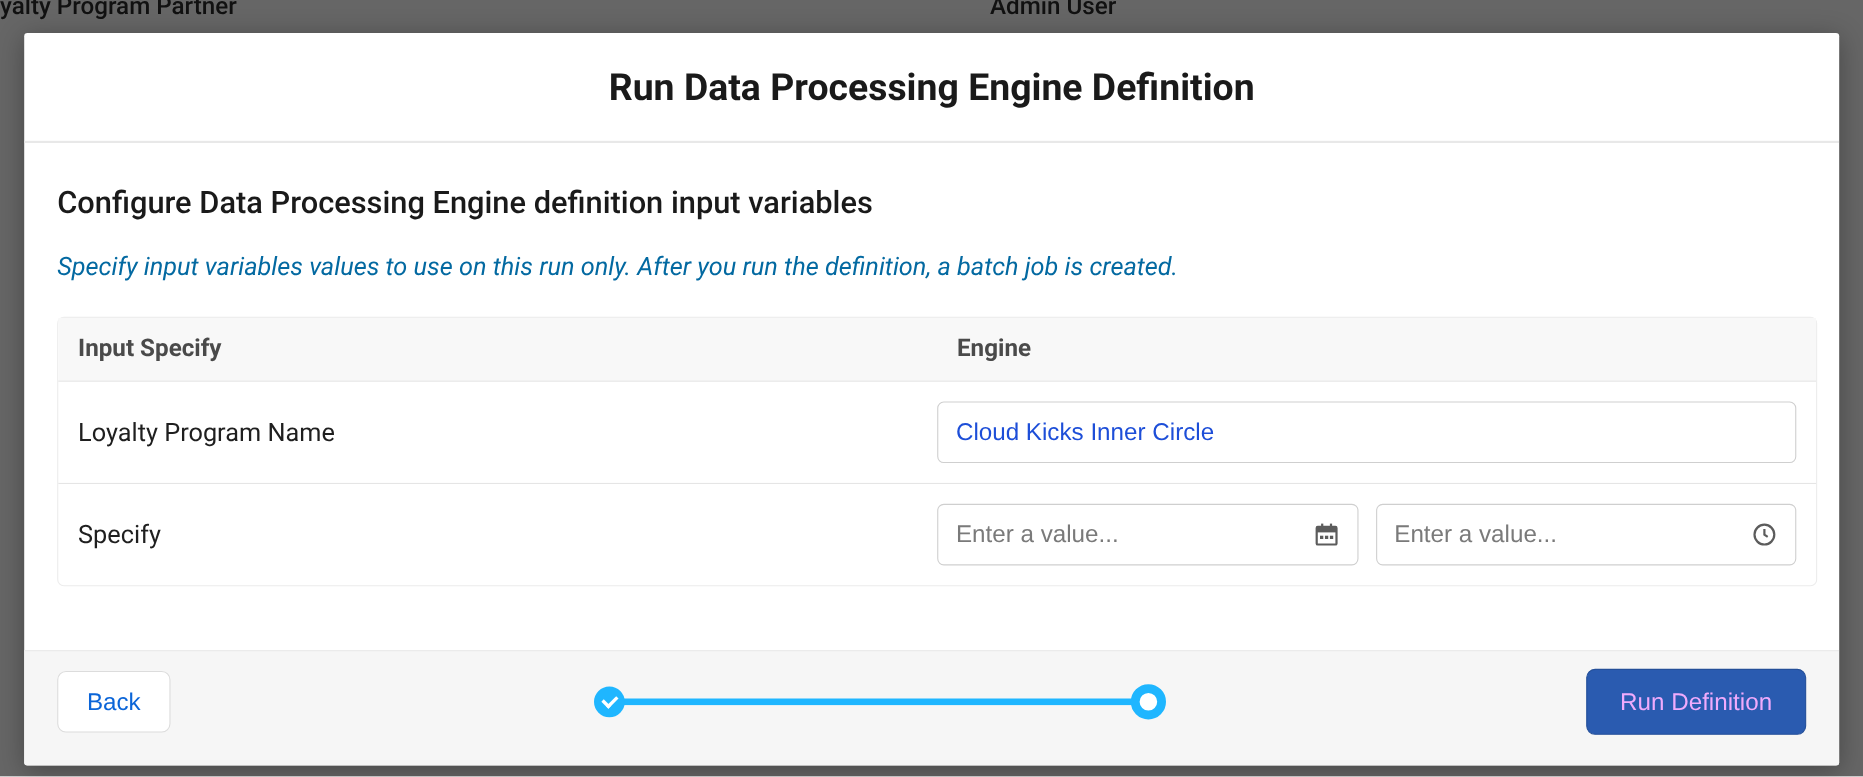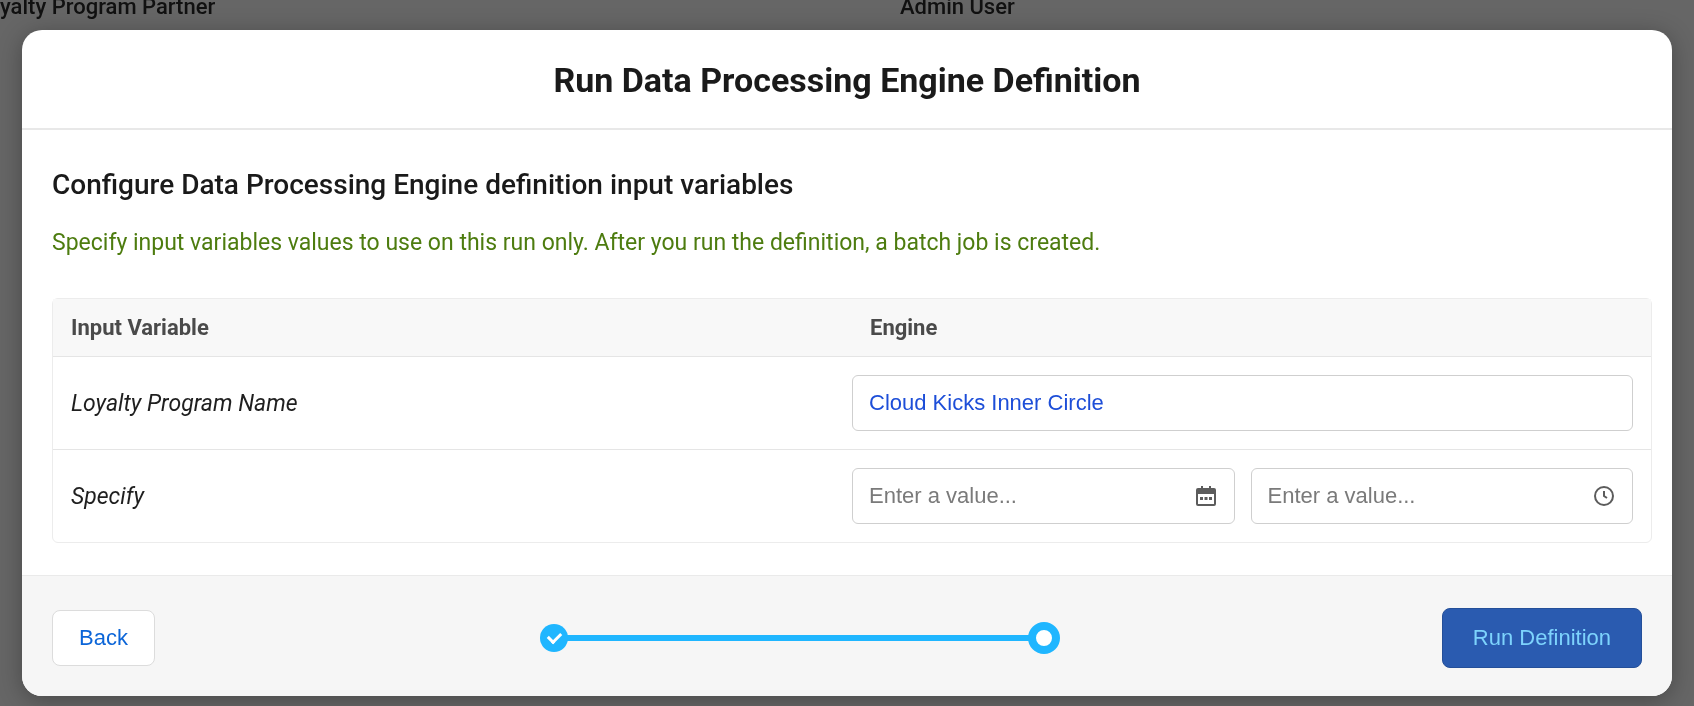--- a/index.html
+++ b/index.html
@@ -38,7 +38,7 @@
       right: 22px;
       bottom: 10px;
       background: #fff;
-      border-radius: 20px;
+      border-radius: 3px;
       display: flex;
       flex-direction: column;
       overflow: hidden;

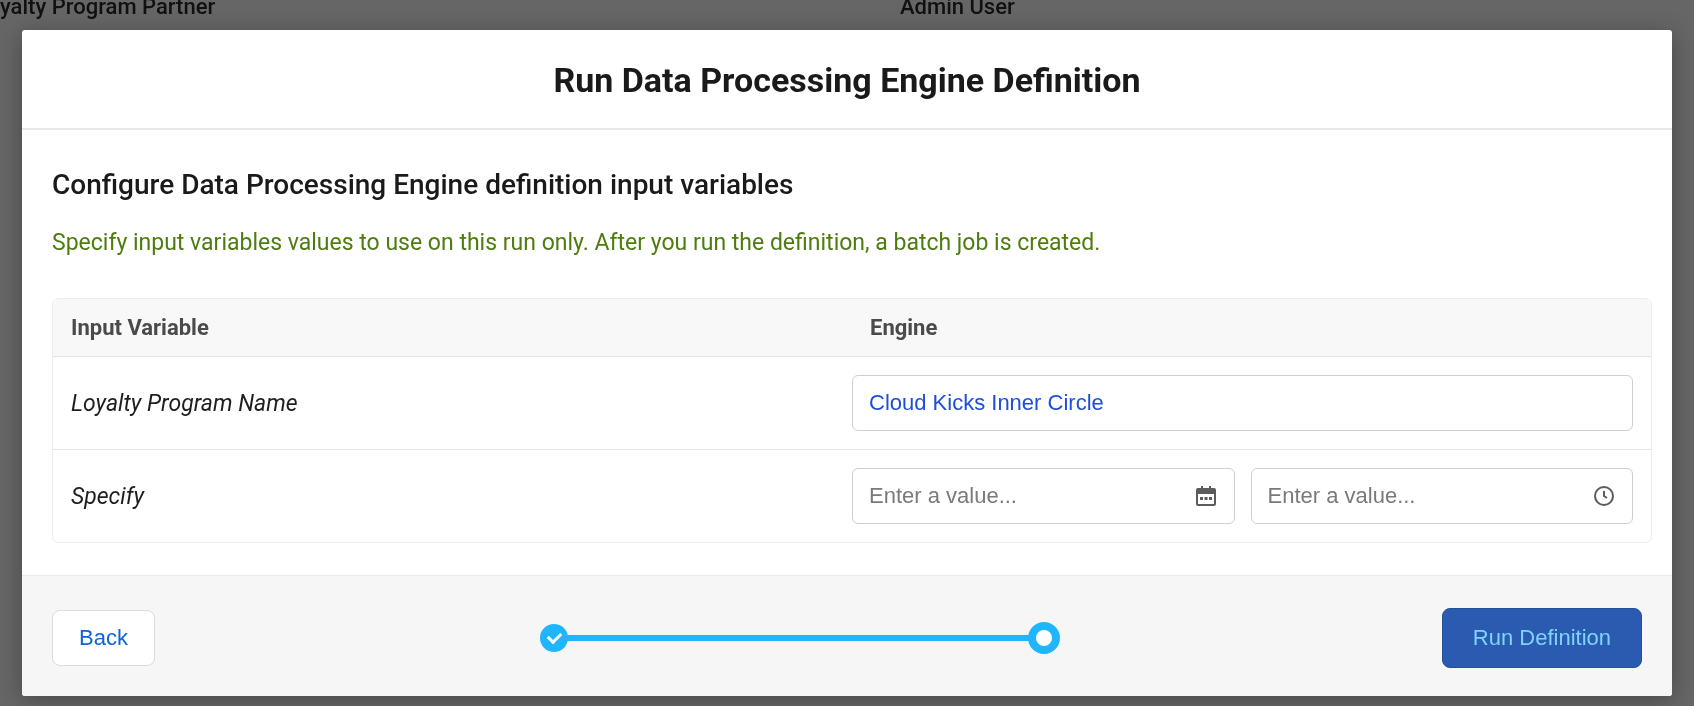--- a/index.html
+++ b/index.html
@@ -67,8 +67,9 @@
     }
     .modal-body p.desc {
       font-size: 23px;
-      color: #4d7c0f;
-      margin-bottom: 42px;
+      color: #0369a1;
+      margin-bottom: 32px;
+      font-style: italic;
     }
     .var-table {
       width: 100%;

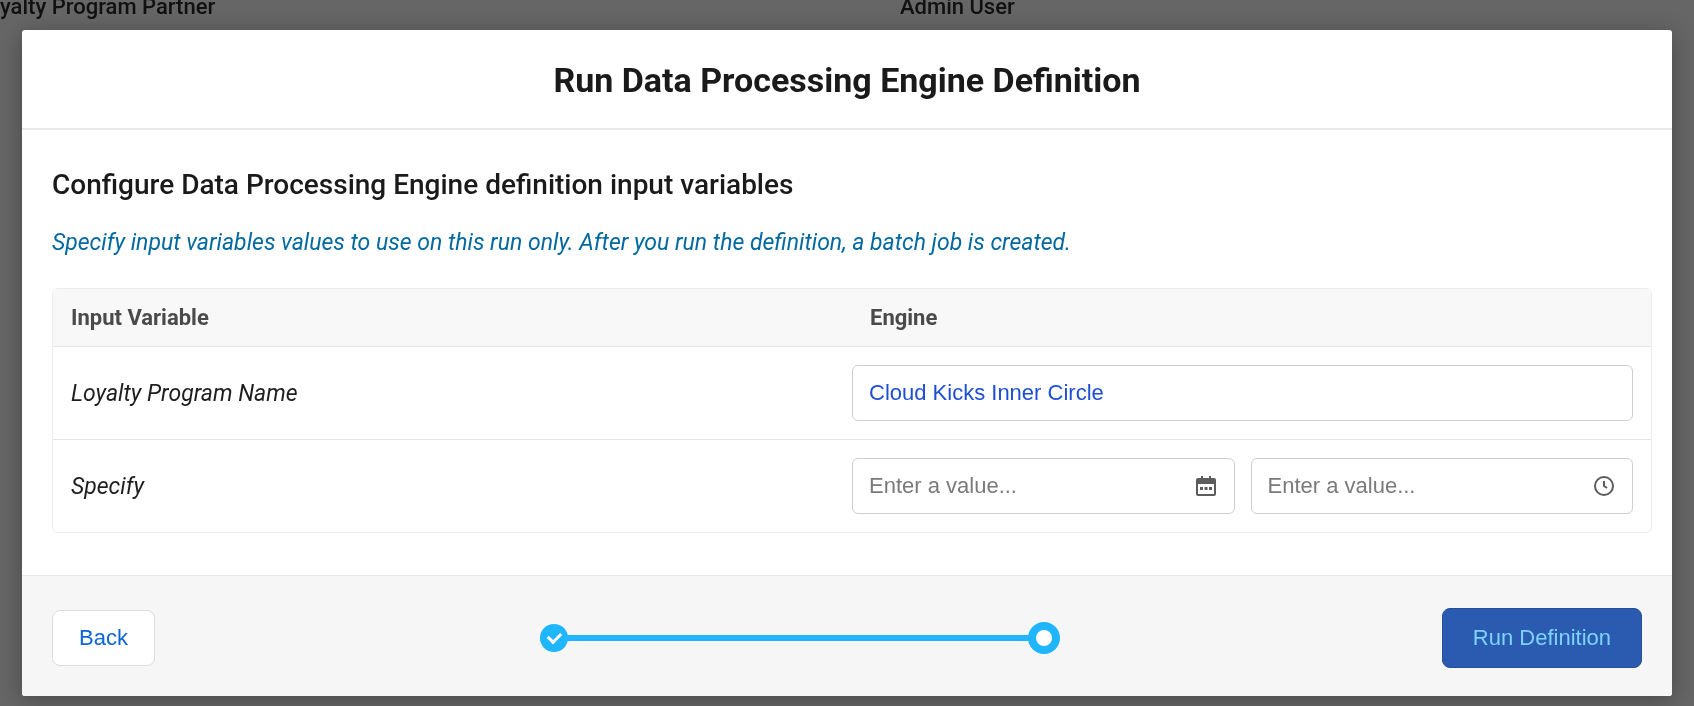--- a/index.html
+++ b/index.html
@@ -241,7 +241,7 @@
 
     <div class="var-table">
       <div class="var-header">
-        <div class="col col-label">Input Variable</div>
+        <div class="col col-label">Input Specify</div>
         <div class="col col-value">Engine</div>
       </div>
 

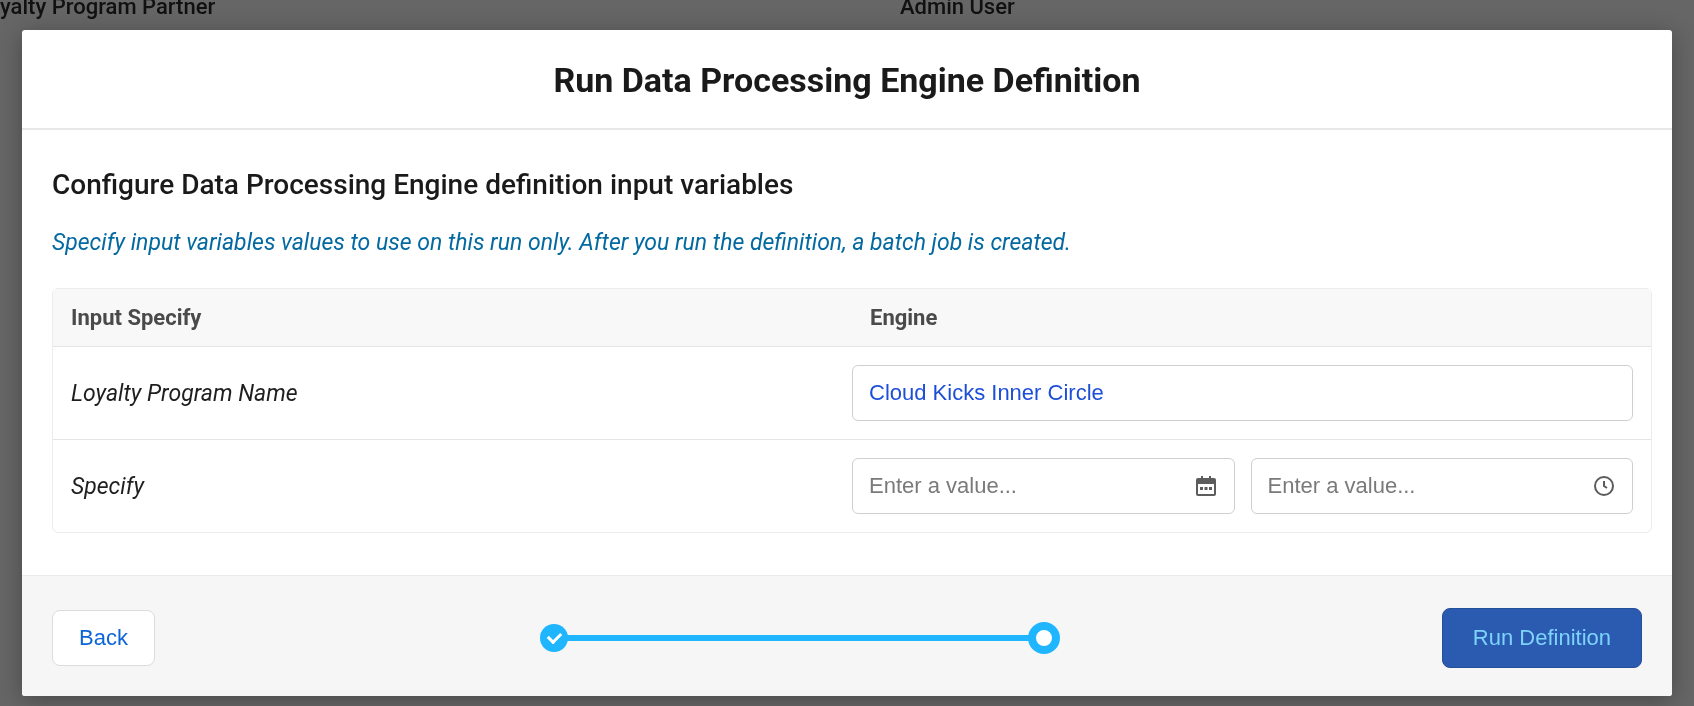--- a/index.html
+++ b/index.html
@@ -100,7 +100,6 @@
       flex: 1;
       font-size: 23px;
       color: #1f1f1f;
-      font-style: italic;
     }
     .var-row .col-value {
       flex: 1;

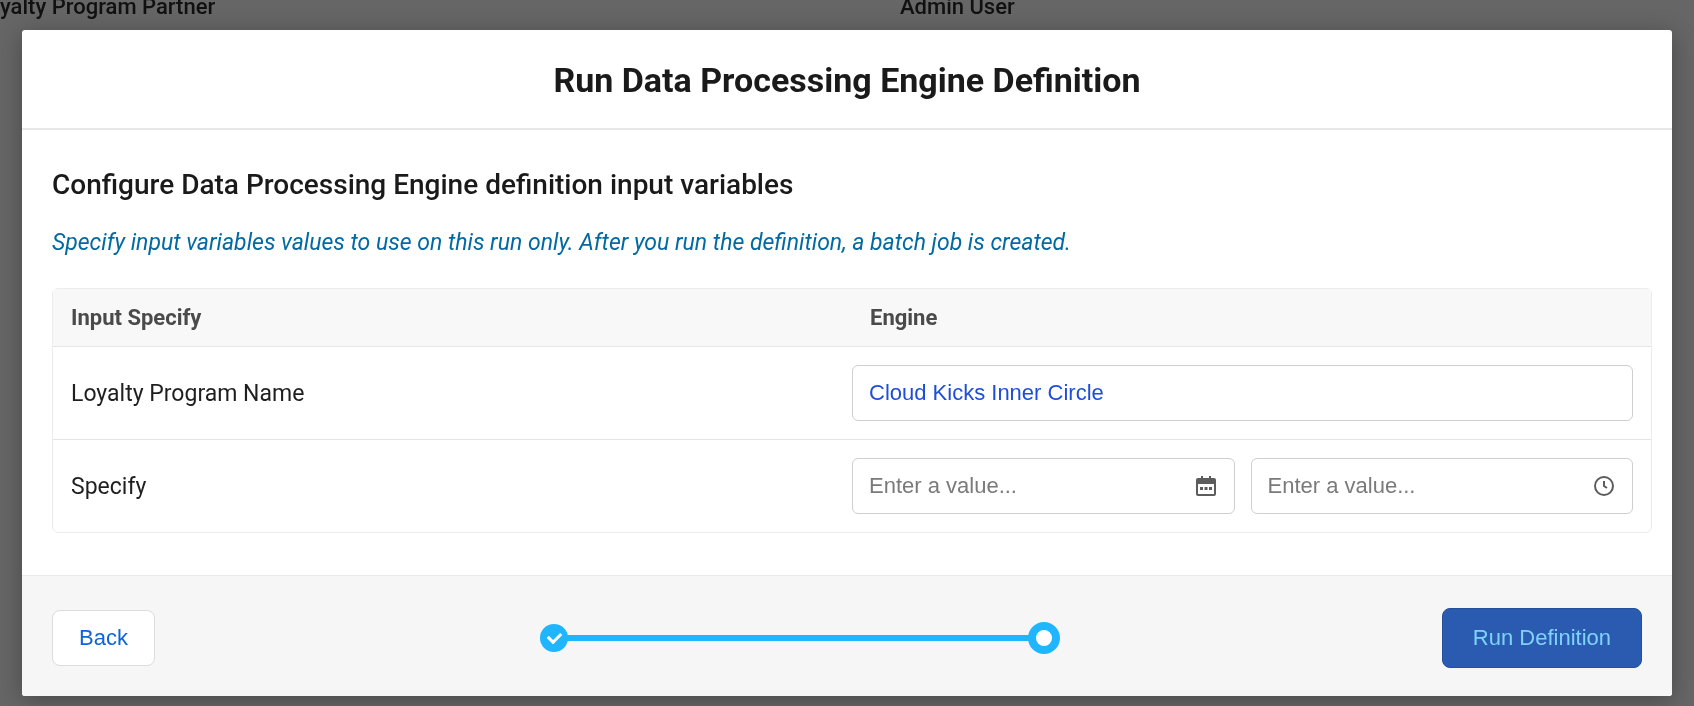--- a/index.html
+++ b/index.html
@@ -142,7 +142,7 @@
       display: flex;
       align-items: center;
       justify-content: space-between;
-      padding: 32px 30px 28px 30px;
+      padding: 16px 30px 28px 30px;
       background: #f6f6f6;
       border-top: 1px solid #eaeaea;
     }

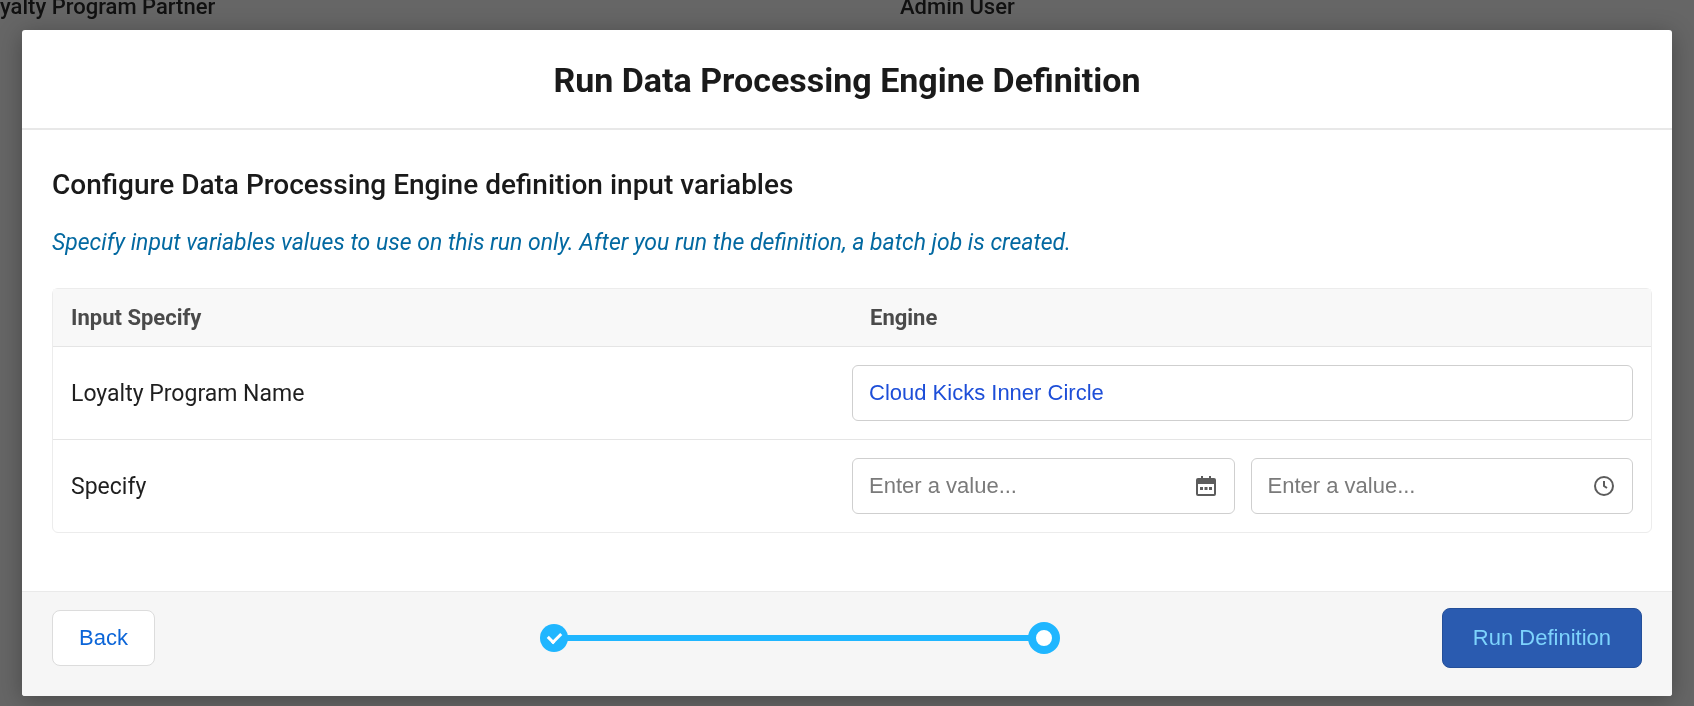--- a/index.html
+++ b/index.html
@@ -160,7 +160,7 @@
     }
     .btn-run {
       background: #2a5bb0;
-      color: #7dd3fc;
+      color: #f0abfc;
       border: 1px solid #244f99;
       padding: 16px 30px;
     }

